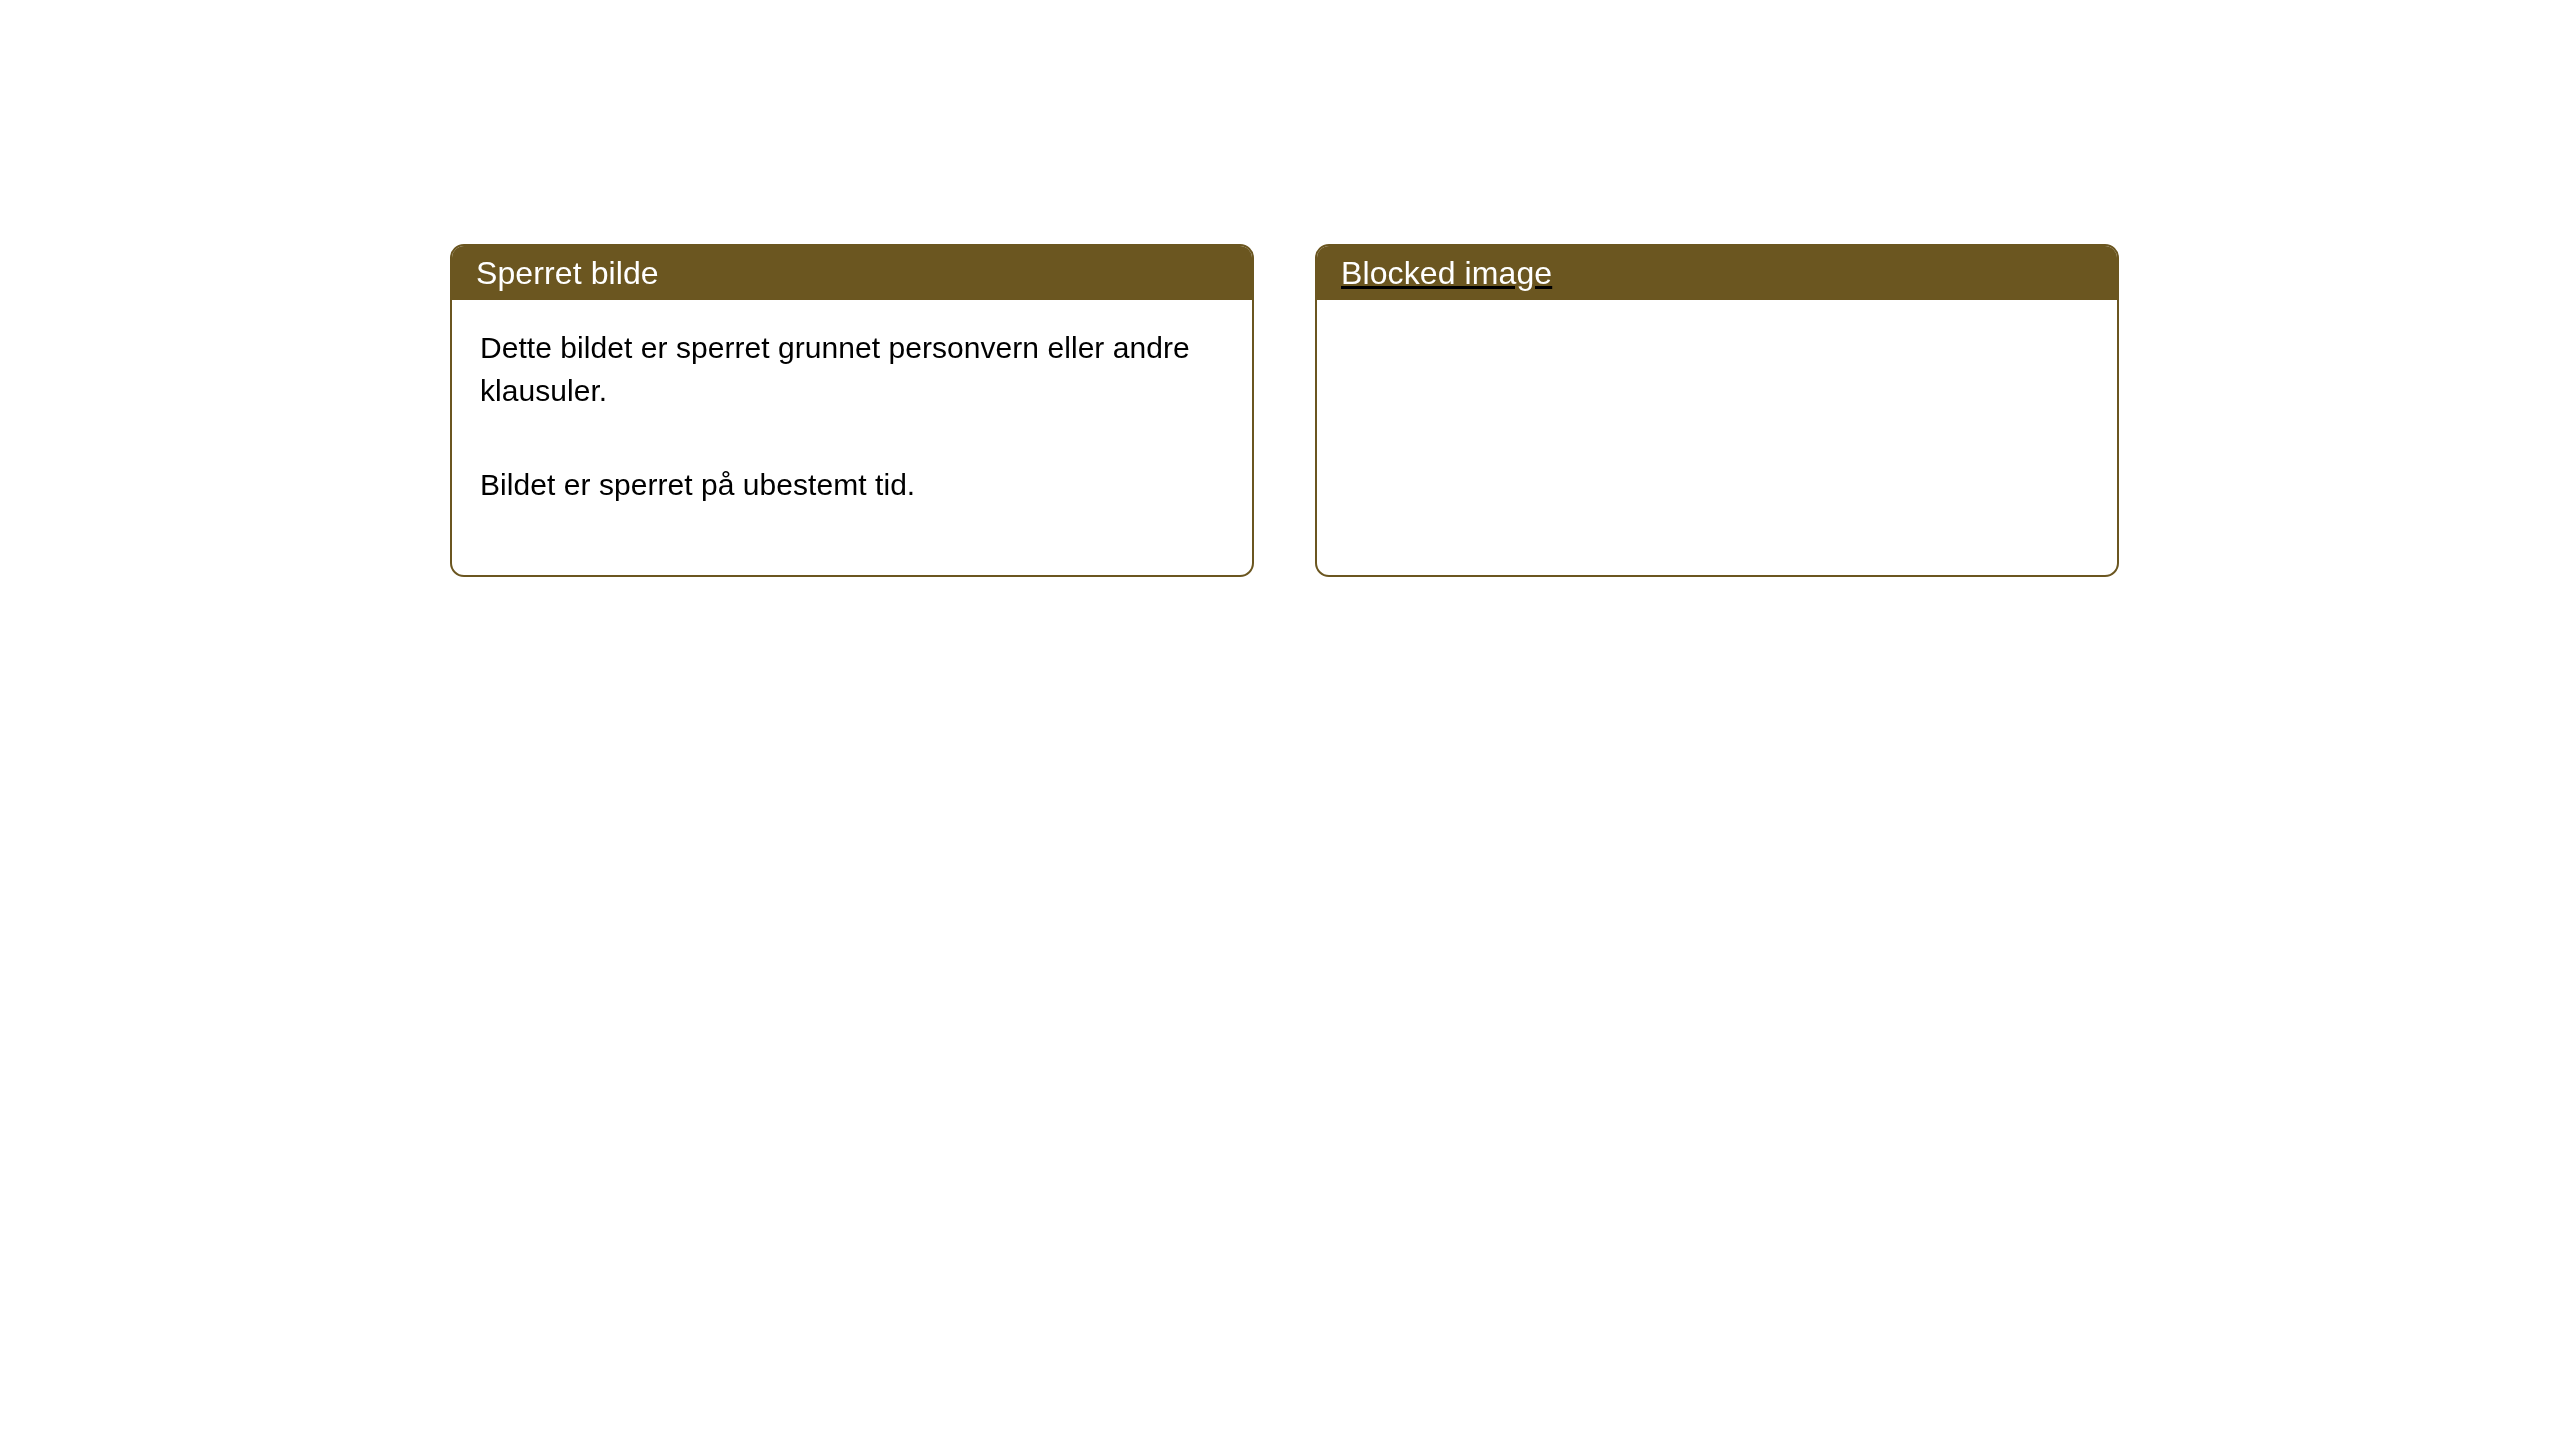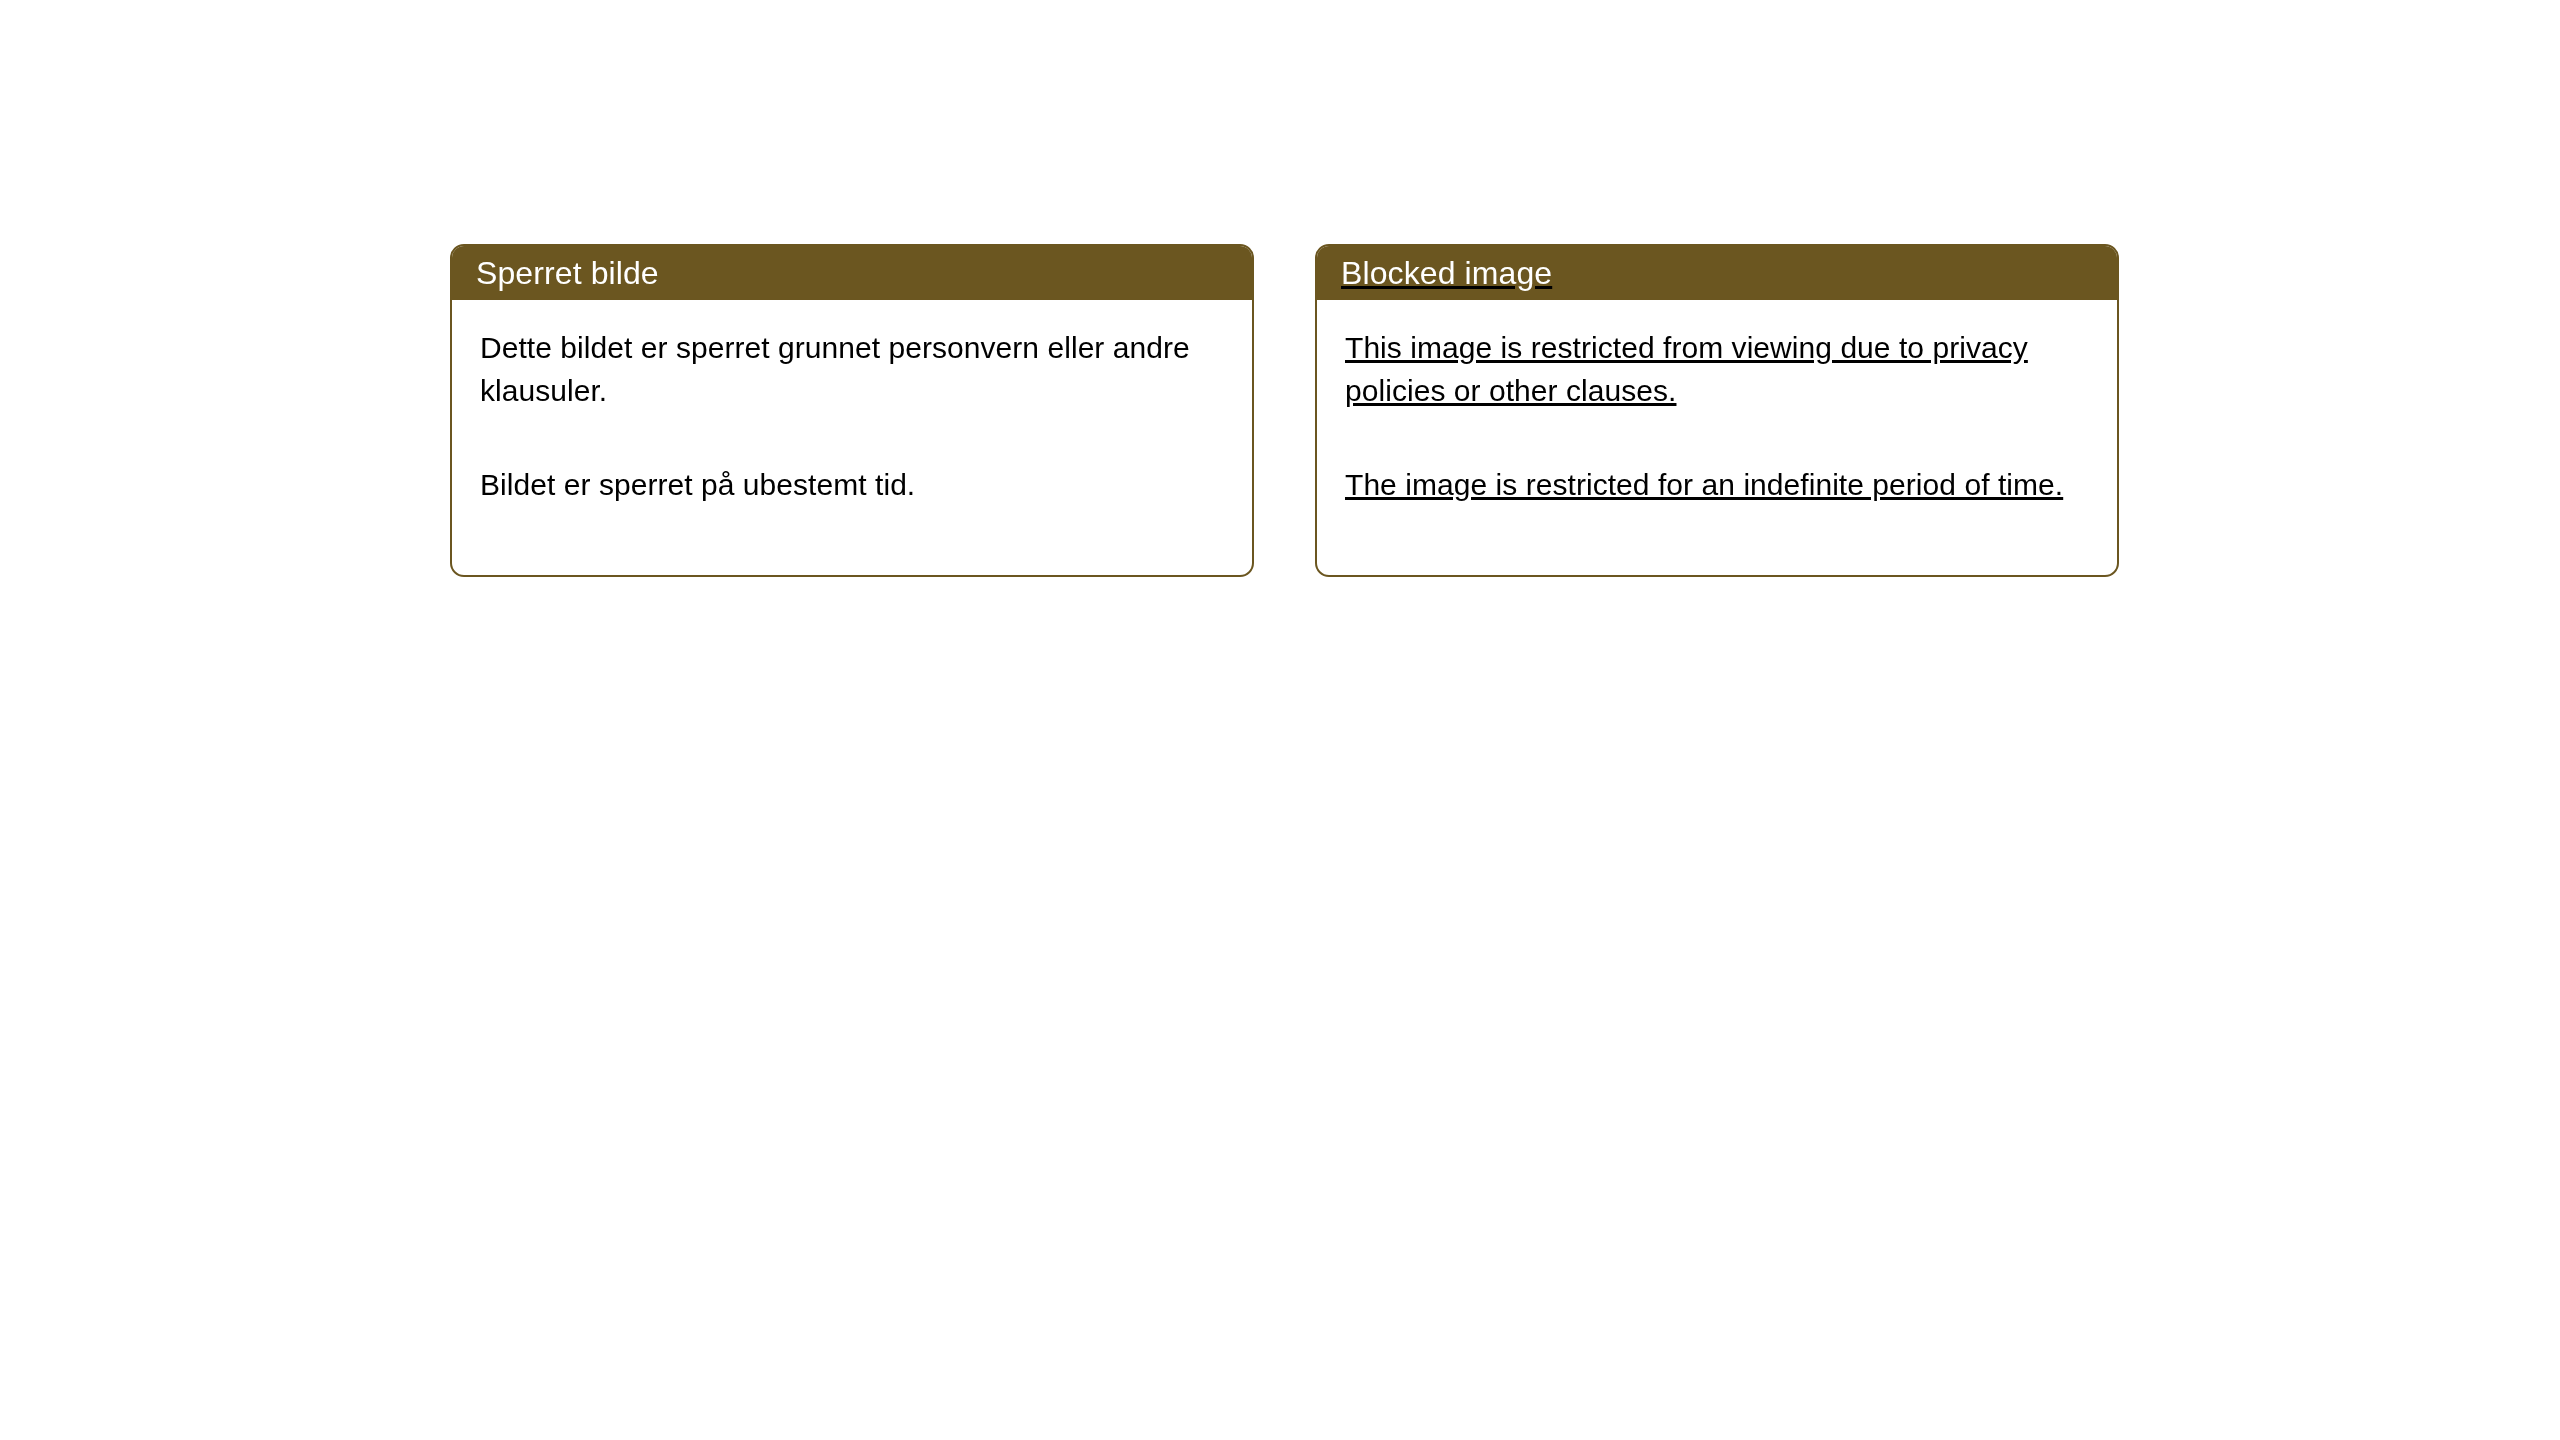--- a/index.html
+++ b/index.html
@@ -107,7 +107,6 @@
       <span class="card-header-title">Blocked image</span>
     </div>
     <div class="card-body">
-      <p class="card-paragraph">This image is restricted from viewing due to privacy policies or other clauses.</p>
       <div class="paragraph-gap"></div>
       <p class="card-paragraph">The image is restricted for an indefinite period of time.</p>
     </div>

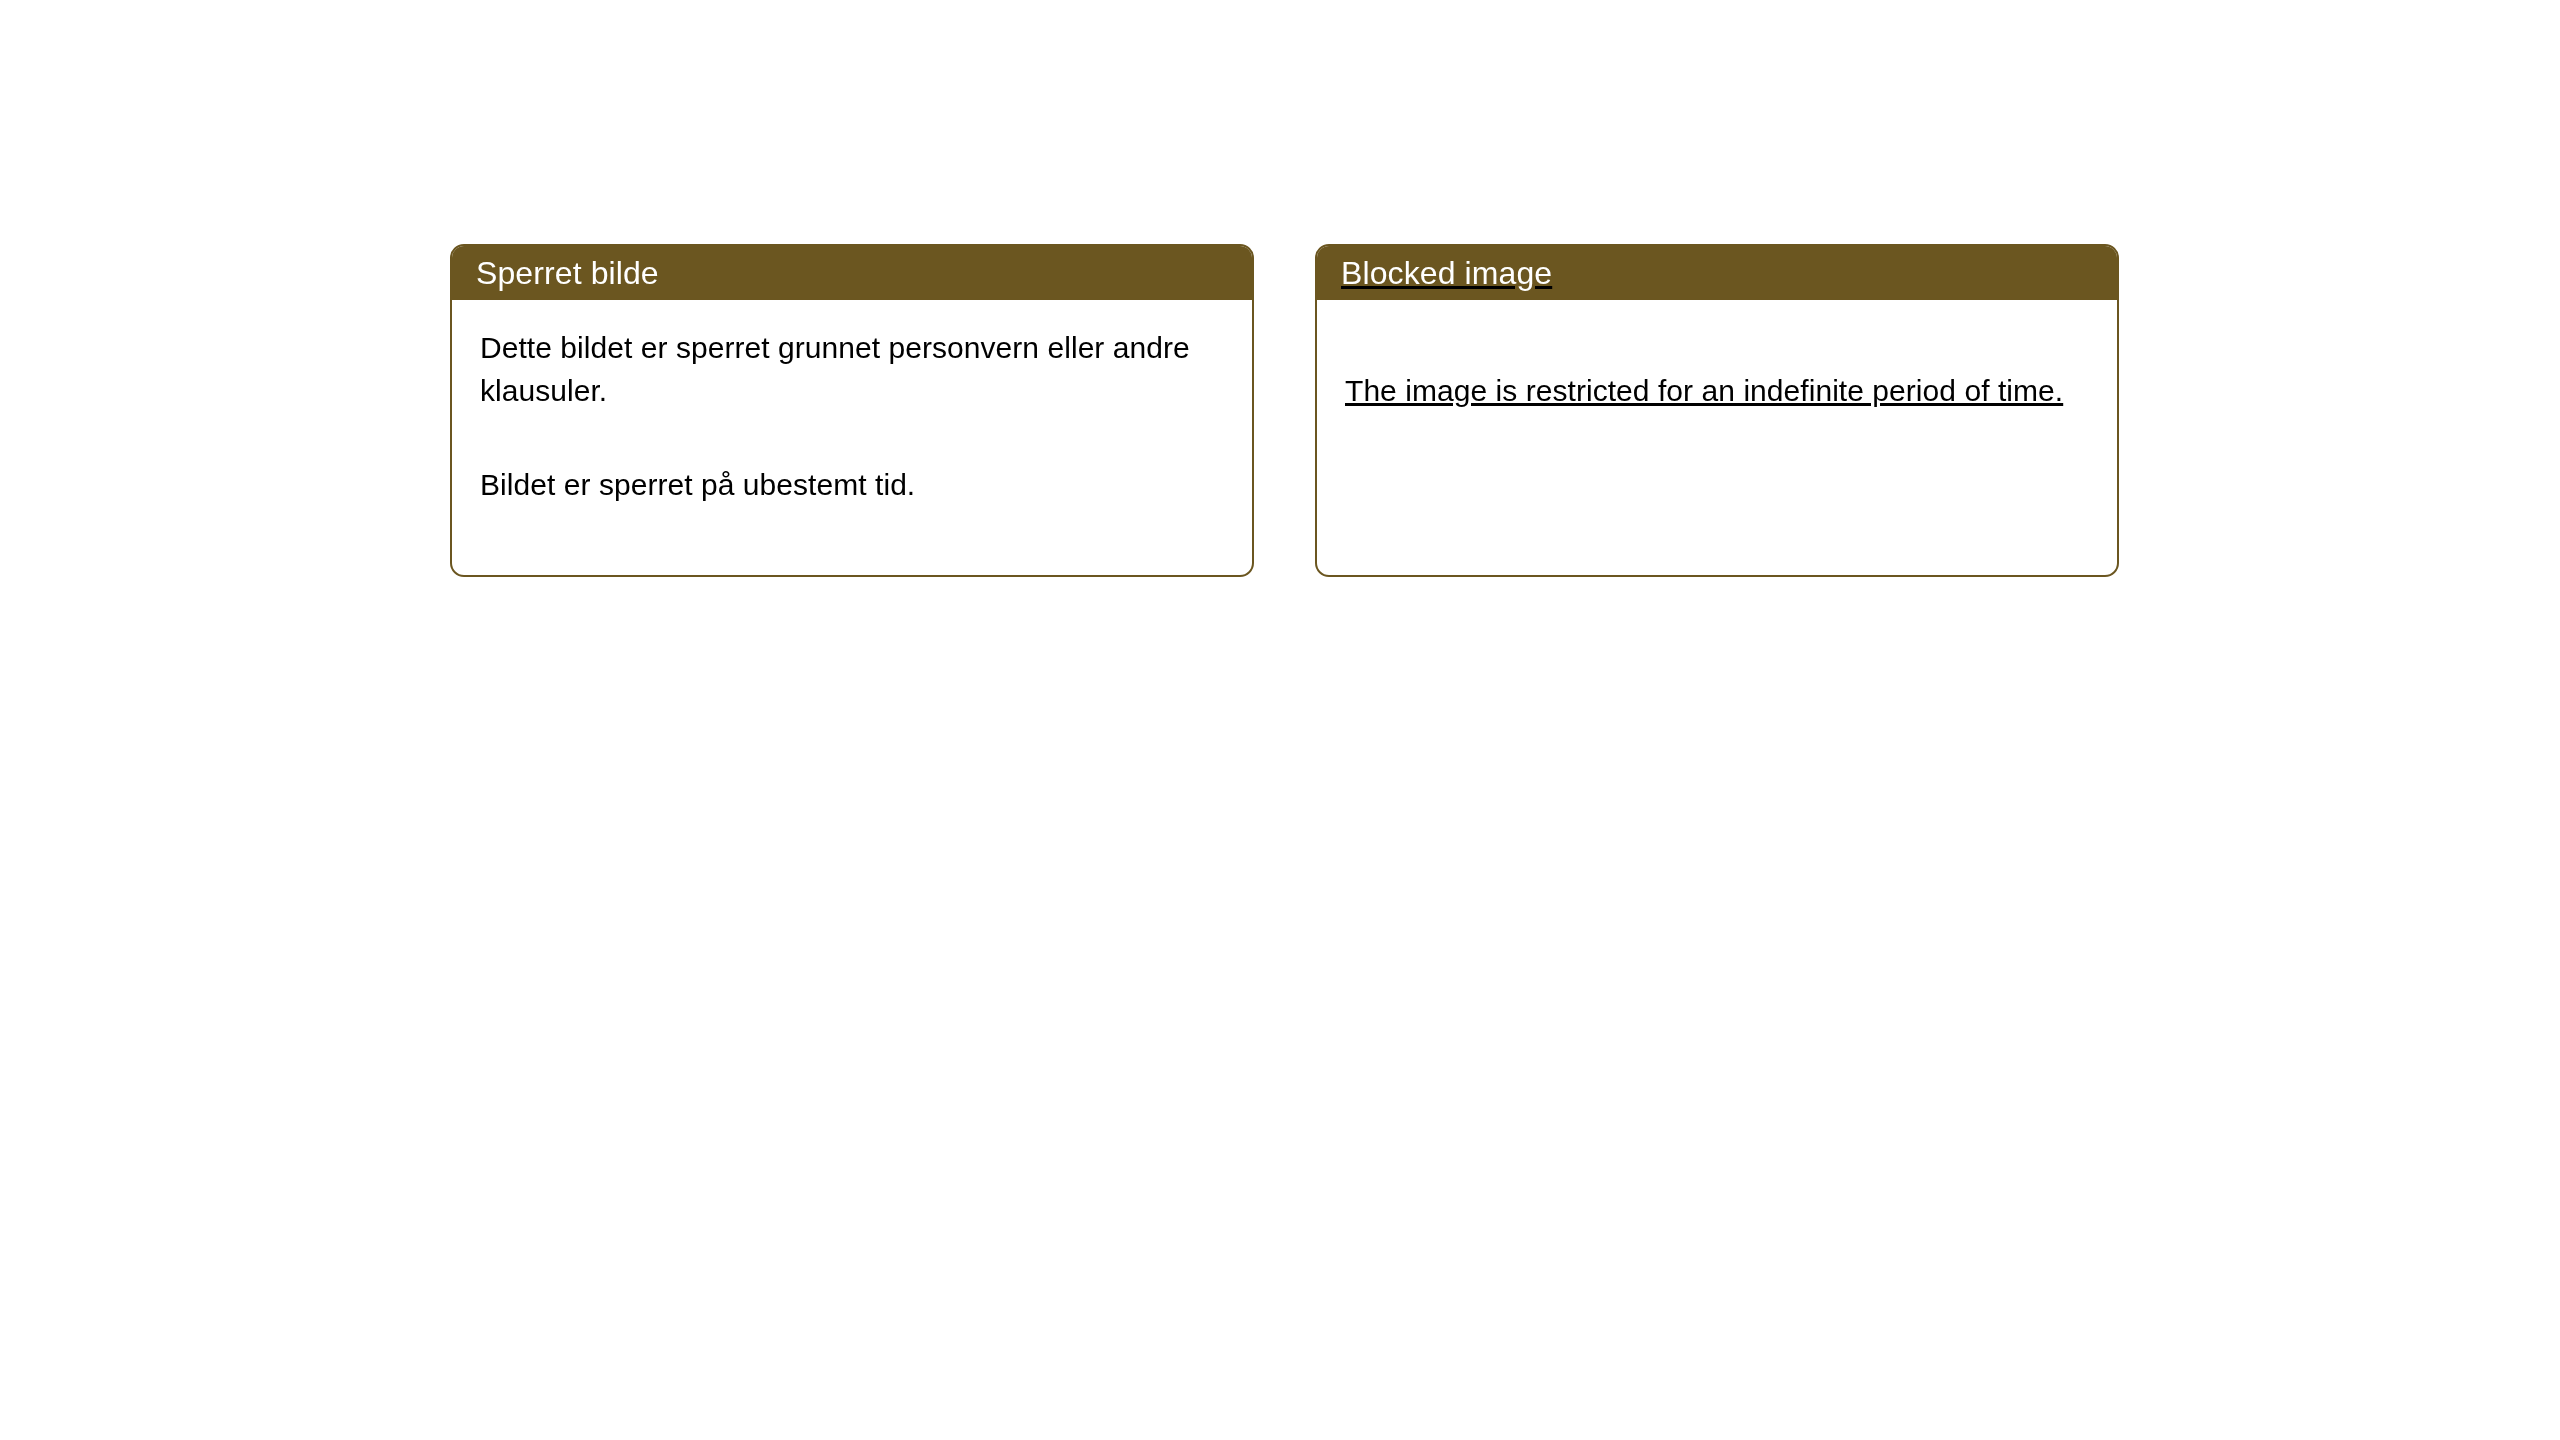--- a/index.html
+++ b/index.html
@@ -108,7 +108,6 @@
     </div>
     <div class="card-body">
       <div class="paragraph-gap"></div>
-      <p class="card-paragraph">The image is restricted for an indefinite period of time.</p>
     </div>
   </section>
 

